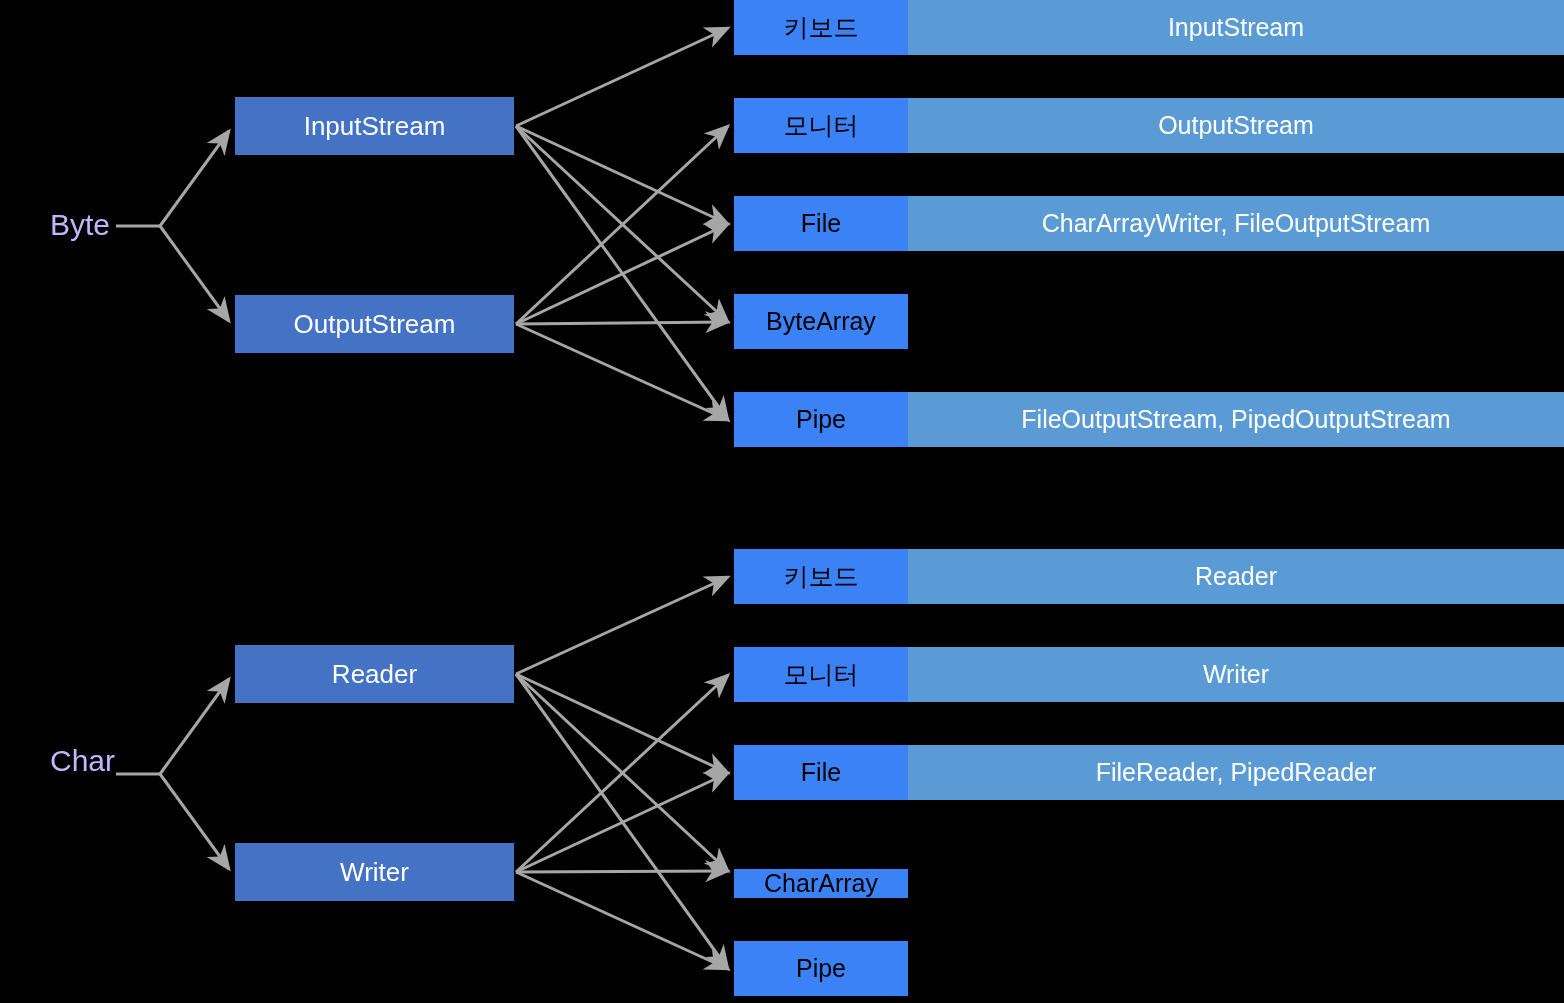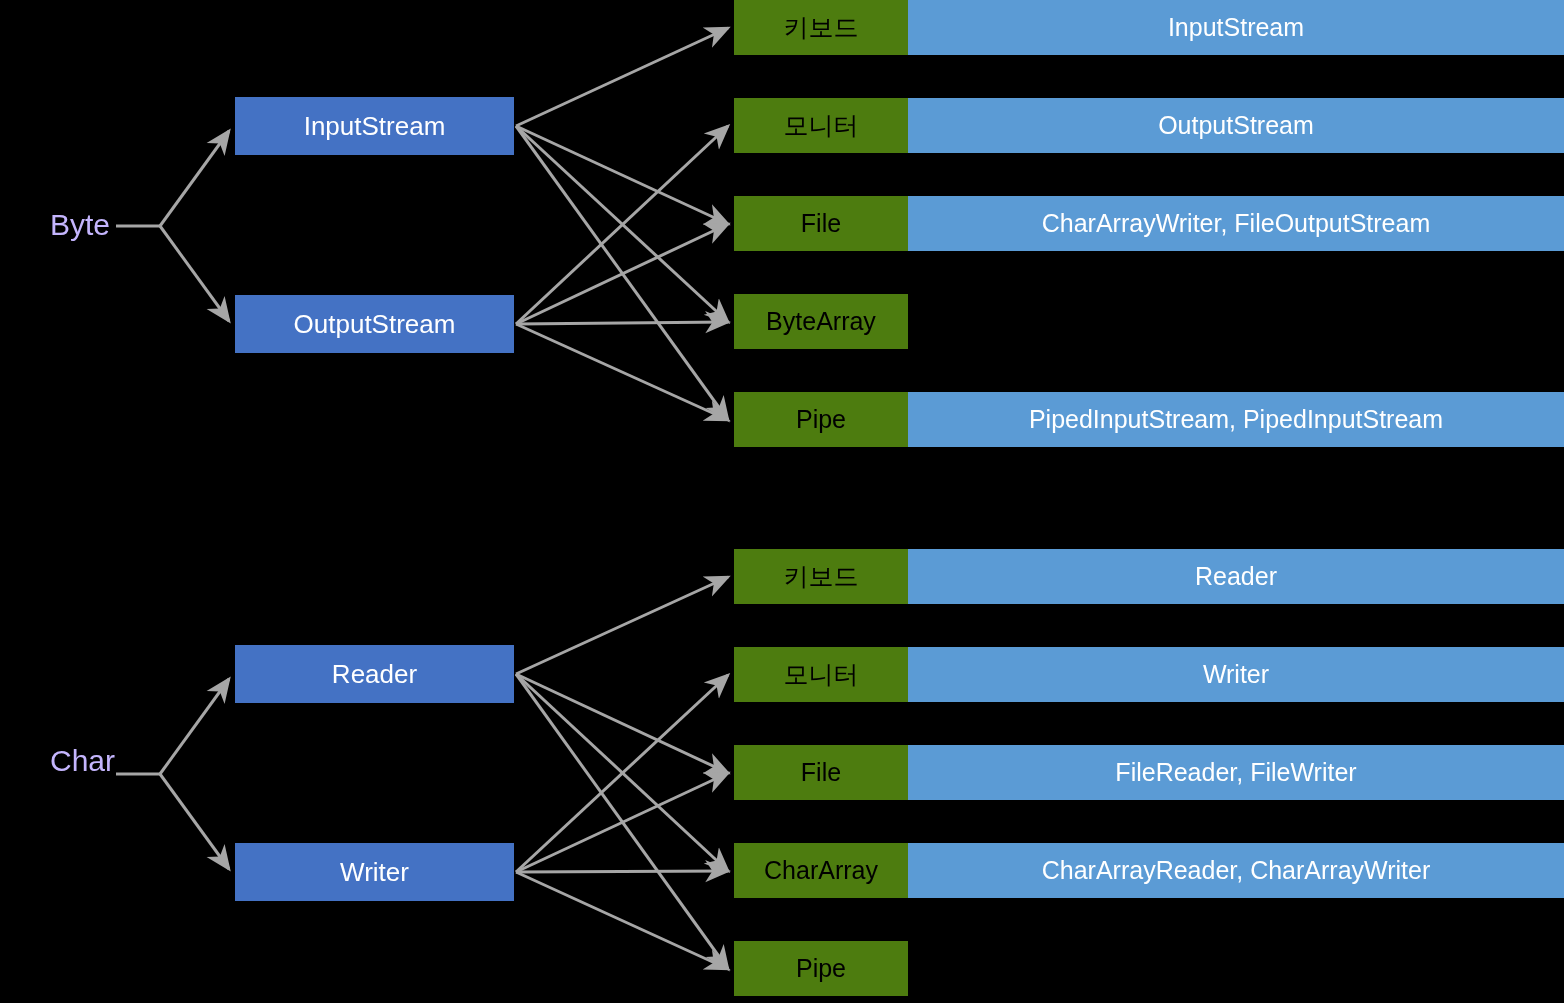--- a/index.html
+++ b/index.html
@@ -50,7 +50,7 @@
     height: 55px;
   }
   .row-key {
-    background: #4d7c0f;
+    background: #3b82f6;
     color: #000000;
     width: 174px;
     font-size: 25px;

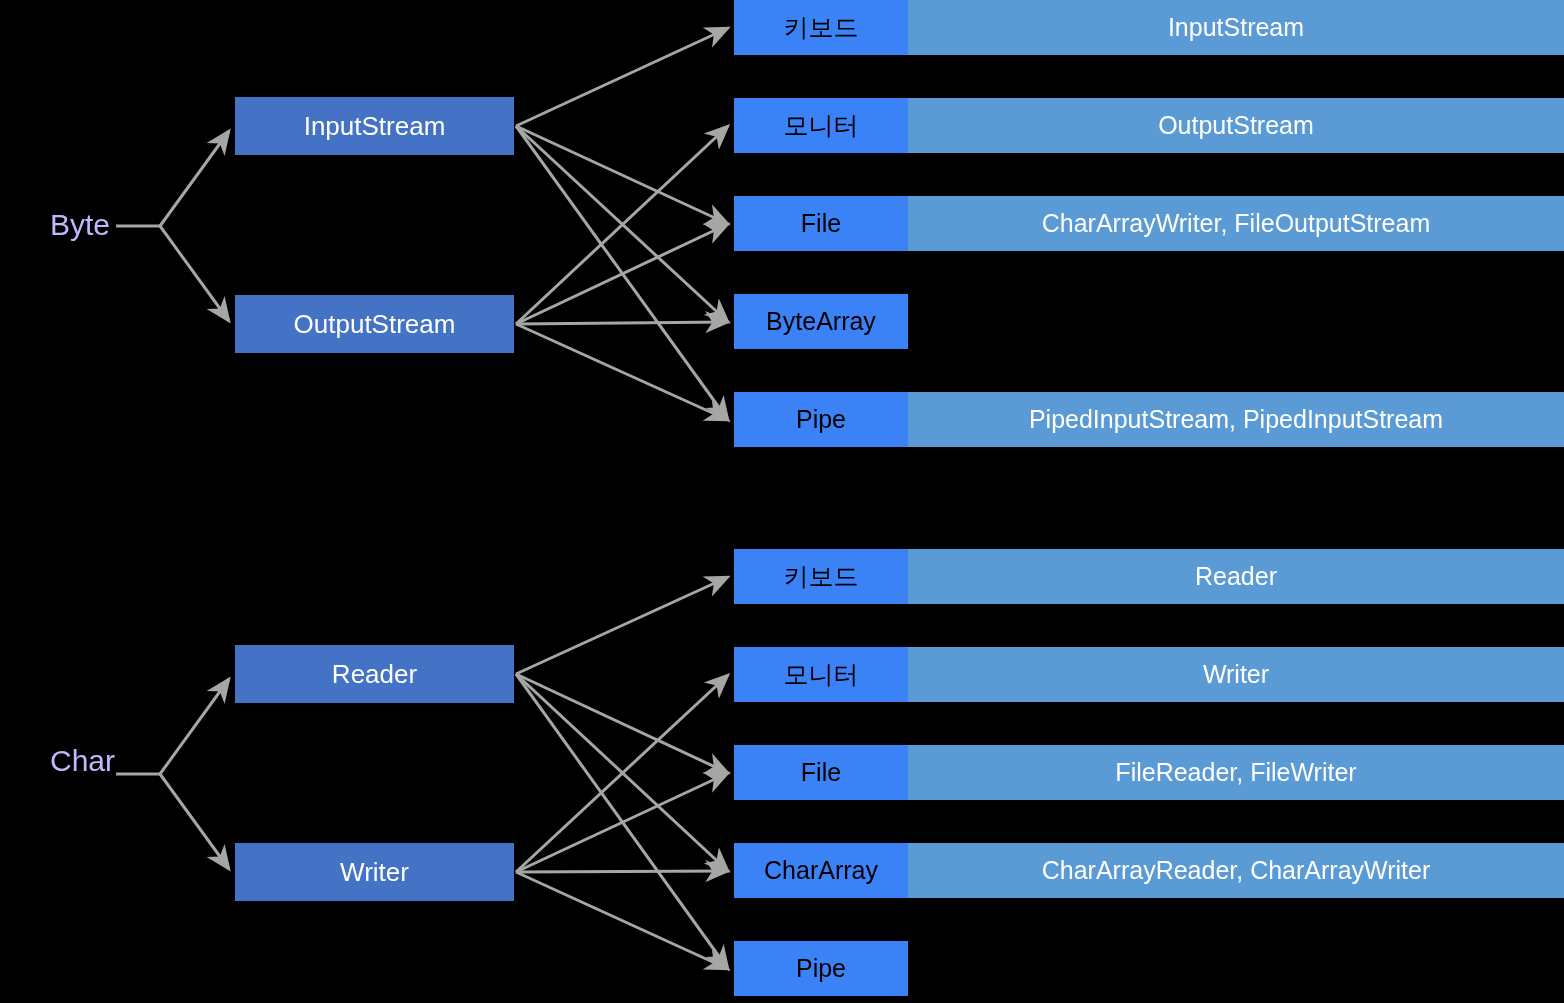--- a/index.html
+++ b/index.html
@@ -141,7 +141,7 @@
   </div>
   <div class="row" style="left:734px; top:392px; width:830px;">
     <div class="row-key">Pipe</div>
-    <div class="row-val">PipedInputStream, PipedInputStream</div>
+    <div class="row-val">FileOutputStream, PipedOutputStream</div>
   </div>
 
   <div class="root-label" style="left:50px; top:746px;">Char</div>

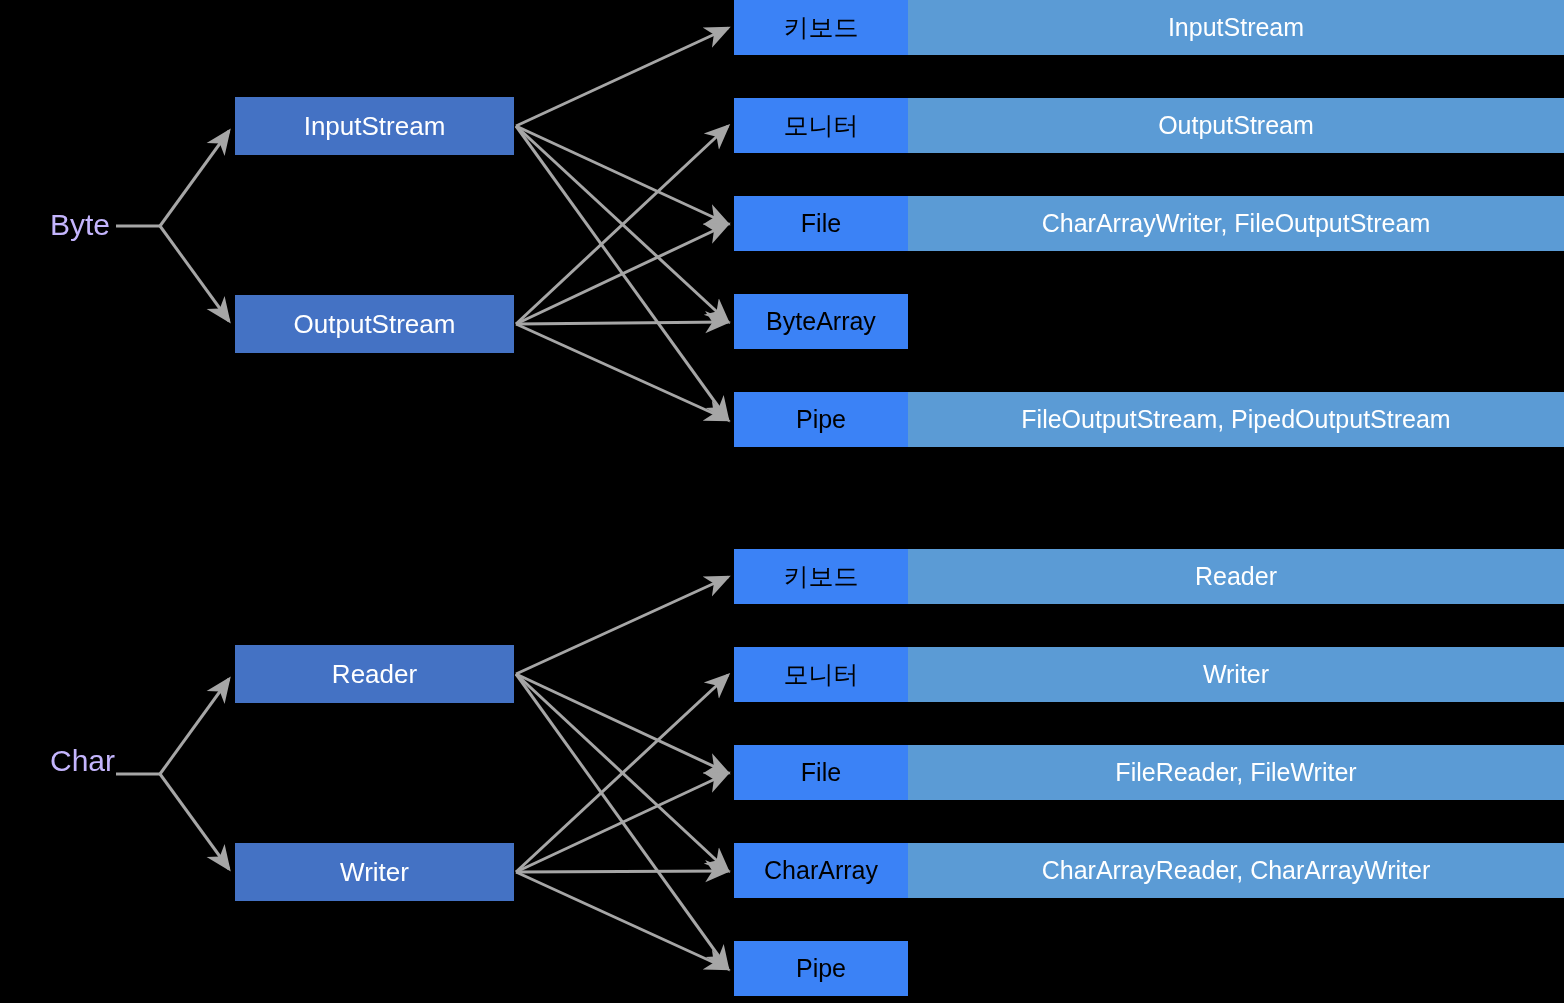--- a/index.html
+++ b/index.html
@@ -159,7 +159,7 @@
   </div>
   <div class="row" style="left:734px; top:745px; width:830px;">
     <div class="row-key">File</div>
-    <div class="row-val">FileReader, FileWriter</div>
+    <div class="row-val">FileReader, PipedReader</div>
   </div>
   <div class="row" style="left:734px; top:843px; width:830px;">
     <div class="row-key">CharArray</div>

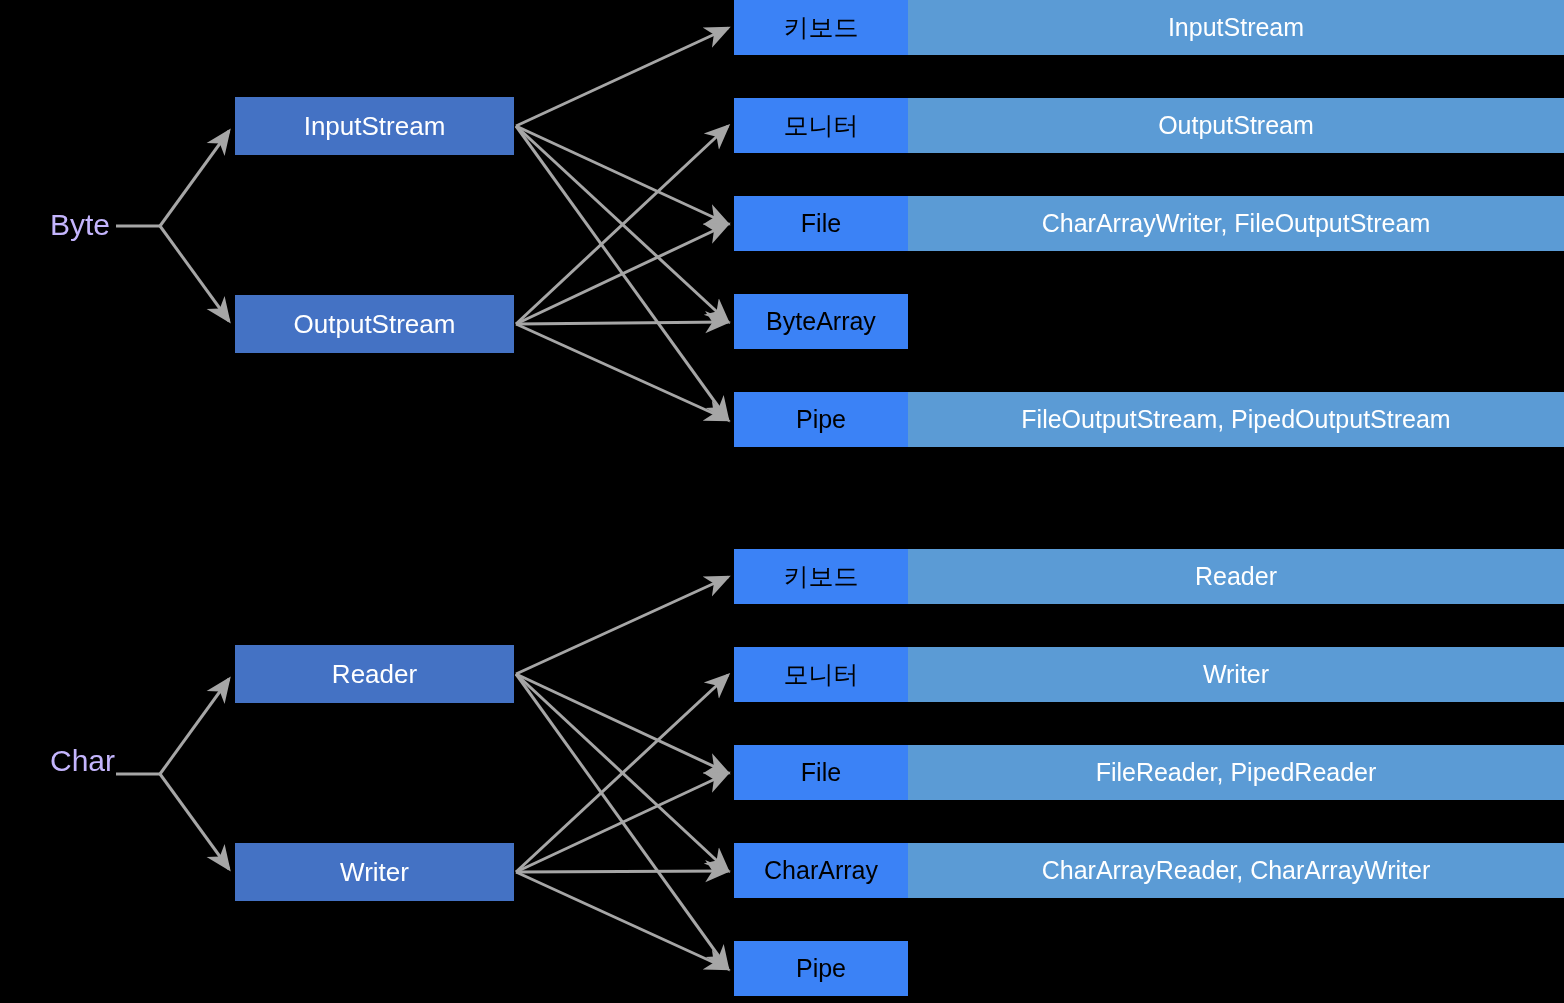--- a/index.html
+++ b/index.html
@@ -161,7 +161,7 @@
     <div class="row-key">File</div>
     <div class="row-val">FileReader, PipedReader</div>
   </div>
-  <div class="row" style="left:734px; top:843px; width:830px;">
+  <div class="row" style="left:734px; top:843px; width:830px;align-items:flex-end;">
     <div class="row-key">CharArray</div>
     <div class="row-val">CharArrayReader,  CharArrayWriter</div>
   </div>

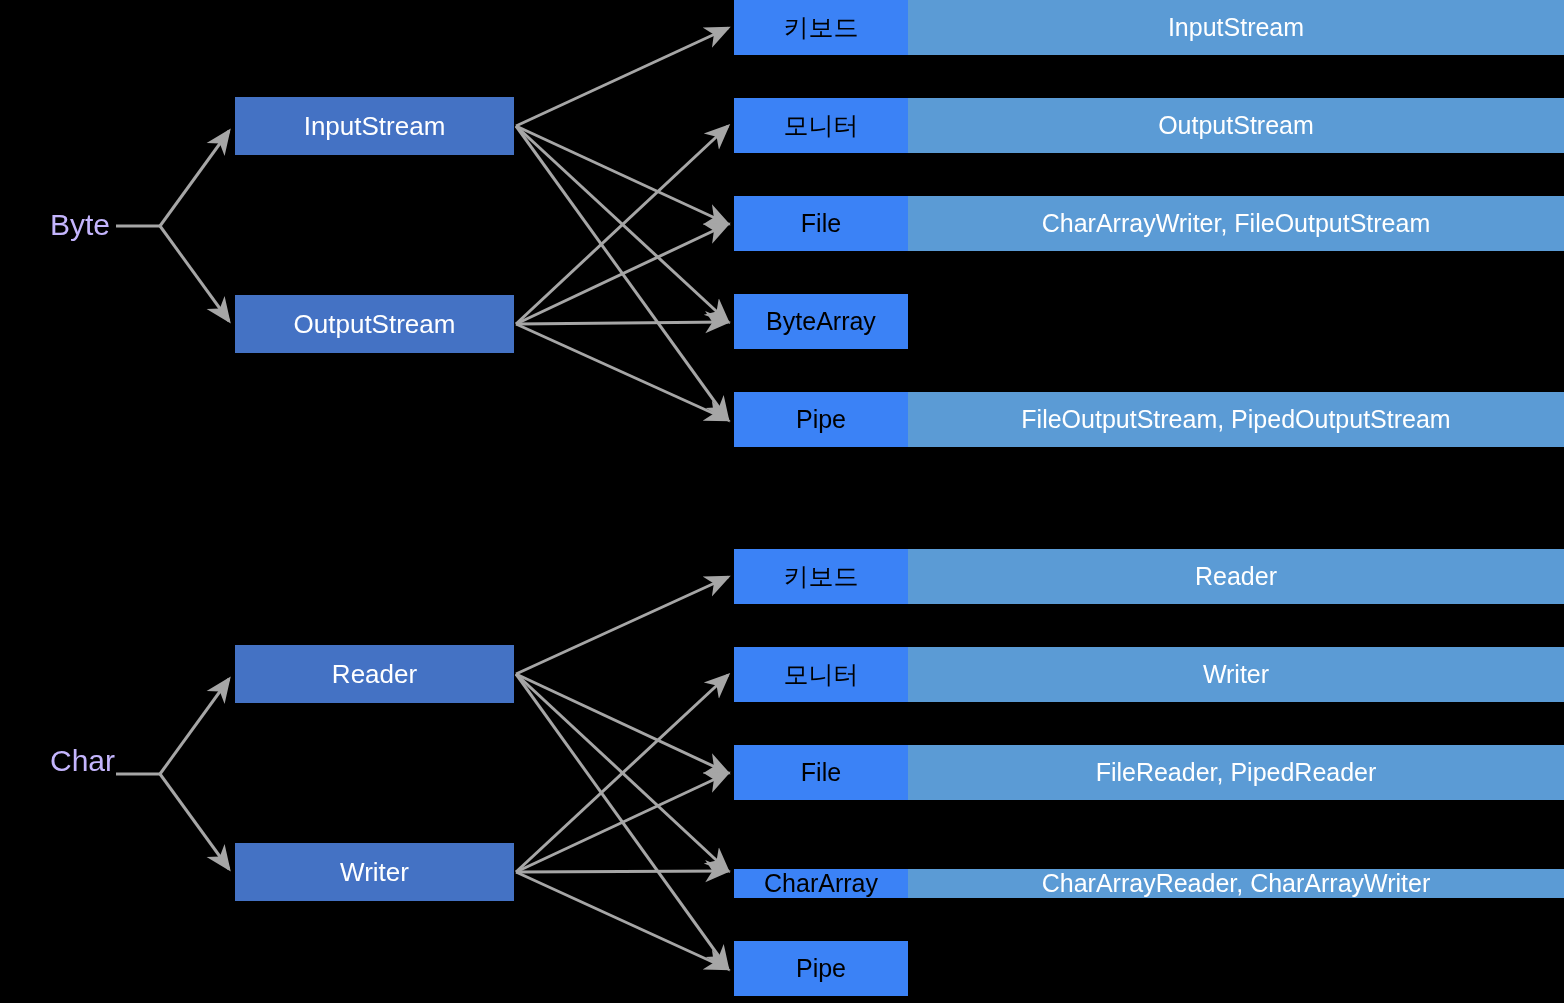--- a/index.html
+++ b/index.html
@@ -163,7 +163,6 @@
   </div>
   <div class="row" style="left:734px; top:843px; width:830px;align-items:flex-end;">
     <div class="row-key">CharArray</div>
-    <div class="row-val">CharArrayReader,  CharArrayWriter</div>
   </div>
   <div class="row" style="left:734px; top:941px; width:830px;">
     <div class="row-key">Pipe</div>

